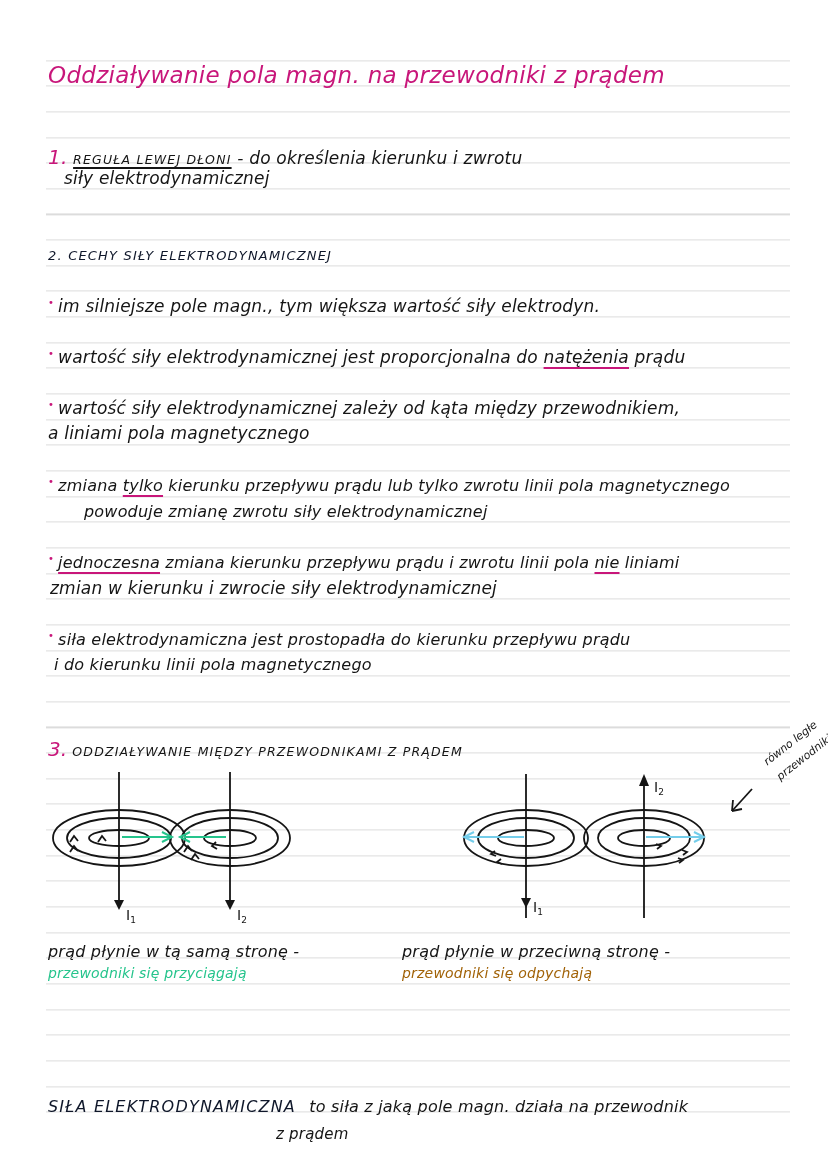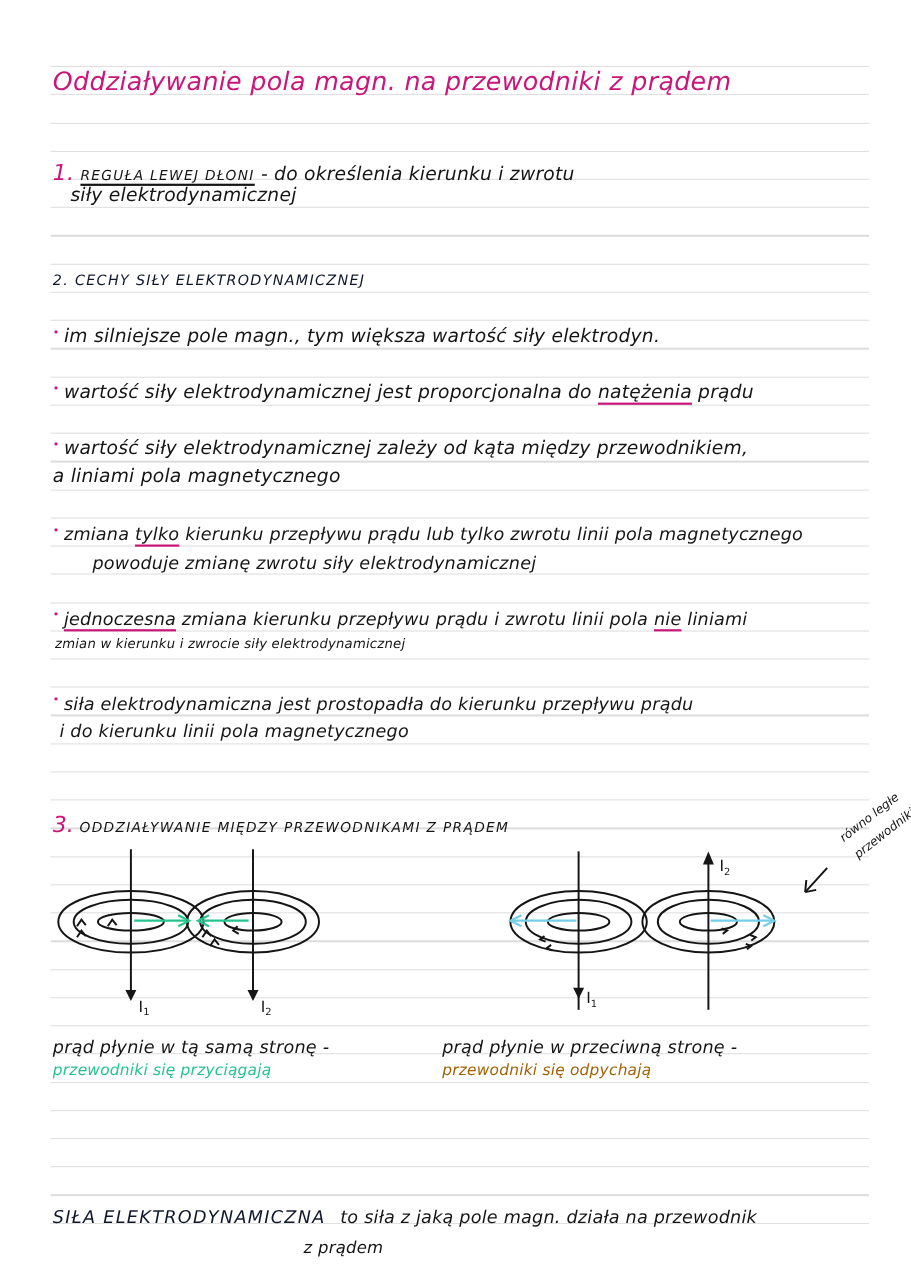--- a/index.html
+++ b/index.html
@@ -66,7 +66,7 @@
   <div class="t hand" style="left:44px; top:553px; font-size:16px;">
     <span class="bullet">•</span><span class="ul">jednoczesna</span><span> zmiana  kierunku  przepływu  prądu  i  zwrotu  linii  pola </span><span class="ul">nie</span><span> liniami</span>
   </div>
-  <div class="t hand" style="left:46px; top:578px; font-size:12px;">zmian  w  kierunku  i  zwrocie  siły  elektrodynamicznej</div>
+  <div class="t hand" style="left:46px; top:578px; font-size:17px;">zmian  w  kierunku  i  zwrocie  siły  elektrodynamicznej</div>
 
   <div class="t hand" style="left:44px; top:630px; font-size:16px;">
     <span class="bullet">•</span><span>siła  elektrodynamiczna  jest  prostopadła  do  kierunku  przepływu  prądu</span>

